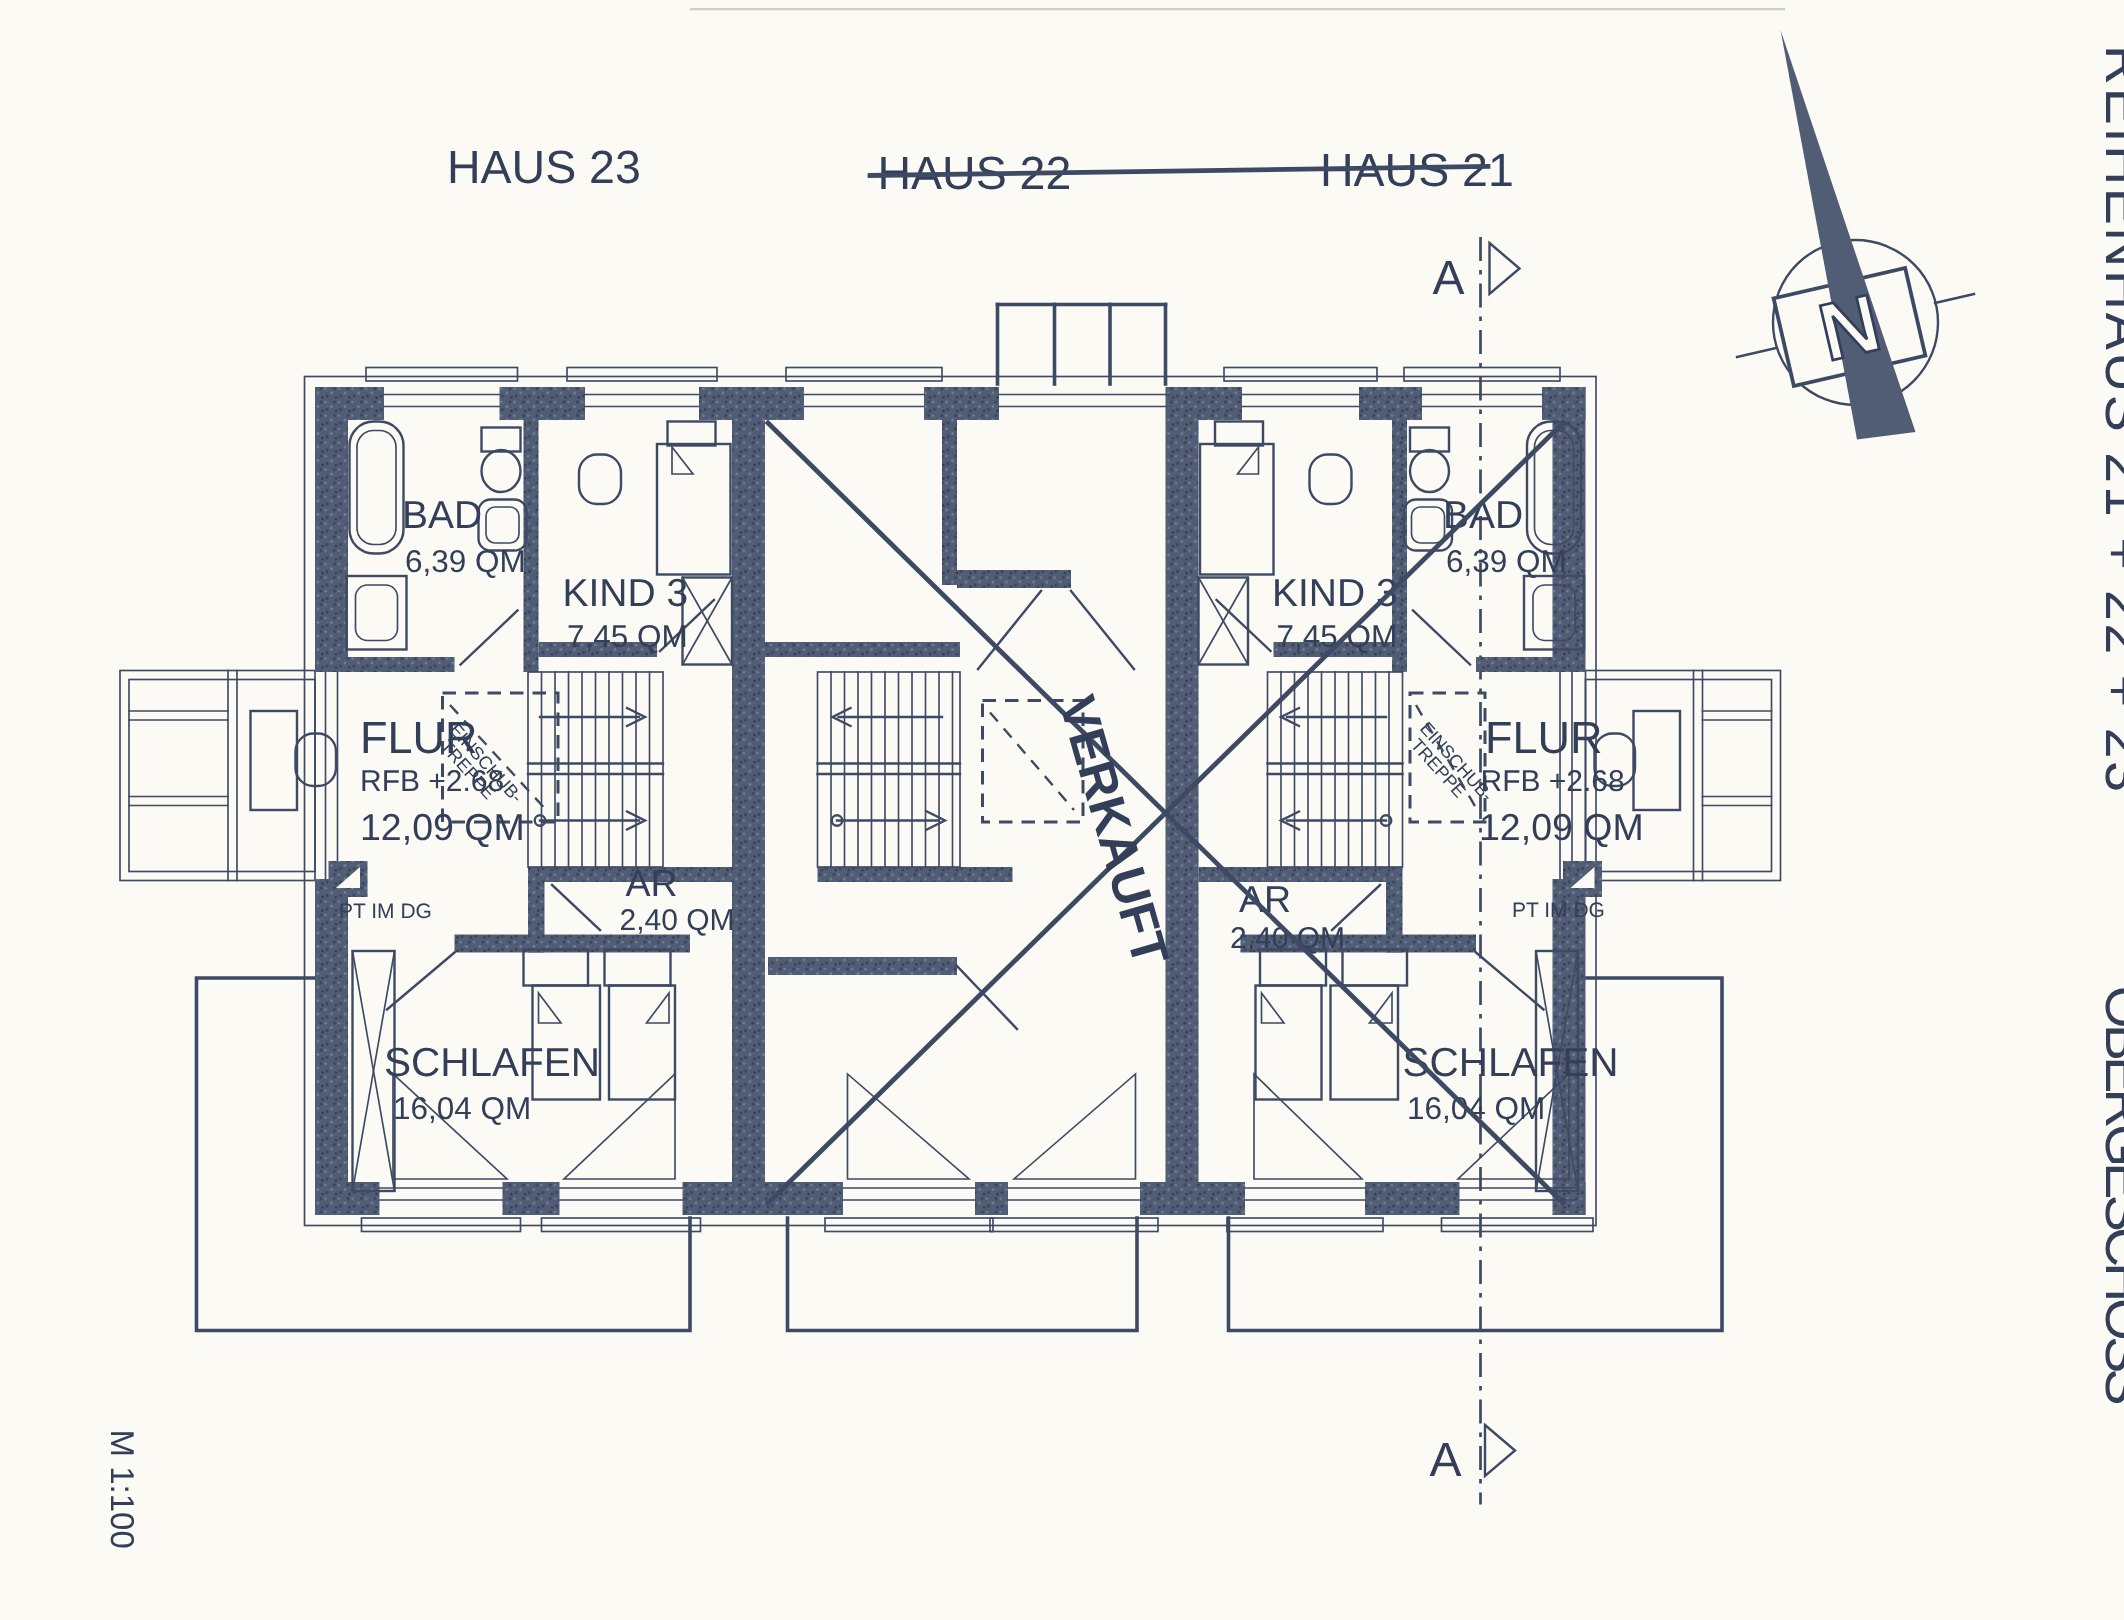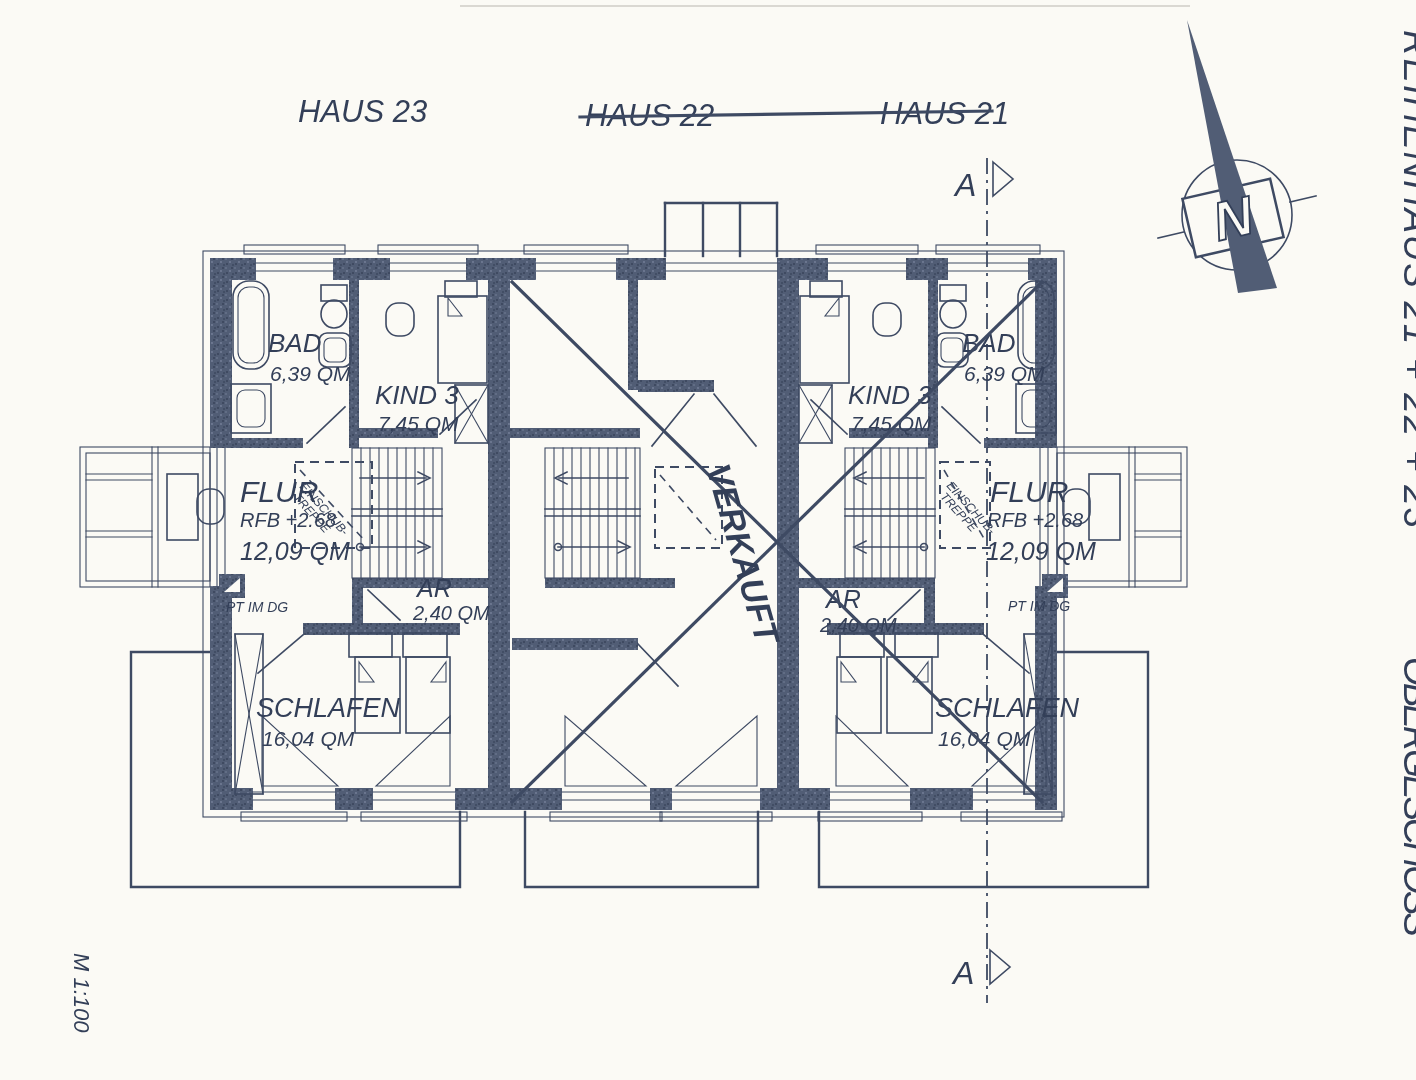--- a/index.html
+++ b/index.html
@@ -6,7 +6,7 @@
     --paper:#fbfaf5; --wall:#515d75; --line:#3e4a63; --text:#333f58; --faint:#cfcdc6;
   }
   html,body{margin:0;padding:0;background:var(--paper);}
-  .page{width:1416px;height:1080px;position:relative;background:var(--paper);overflow:hidden;font-style:italic;}
+  .page{width:1416px;height:1080px;position:relative;background:var(--paper);overflow:hidden;}
   svg{display:block;}
   
   .ln{stroke:var(--line);fill:none;stroke-width:1.6;stroke-linecap:square;}

